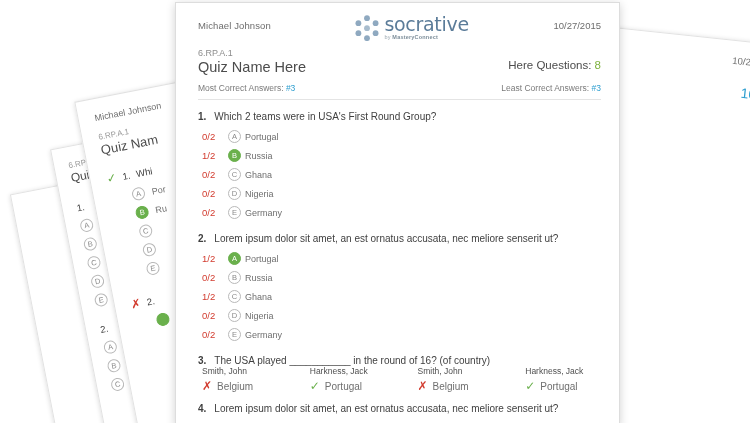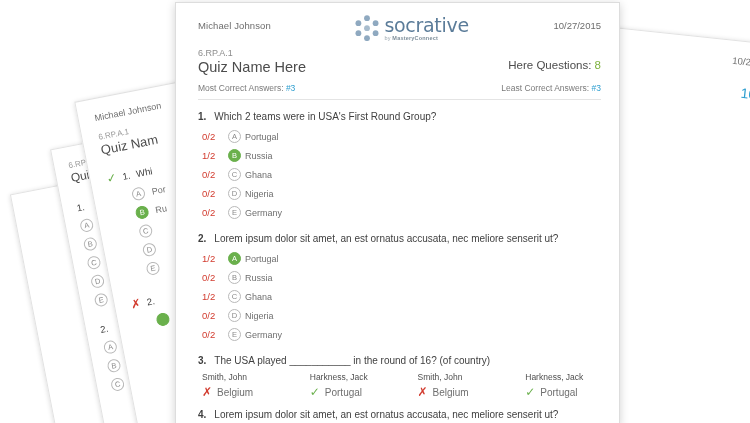--- a/index.html
+++ b/index.html
@@ -105,7 +105,7 @@
   }
   .brand {
     display: flex;
-    align-items: flex-end;
+    align-items: flex-start;
     gap: 5px;
     margin-top: 1px;
   }

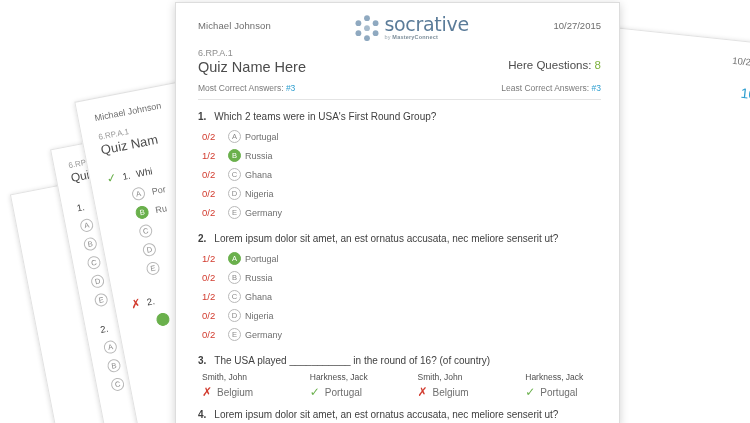--- a/index.html
+++ b/index.html
@@ -215,7 +215,6 @@
   
   .short-grid {
     display: flex;
-    margin-top: 6px;
     gap: 32px;
     padding-left: 4px;
   }

